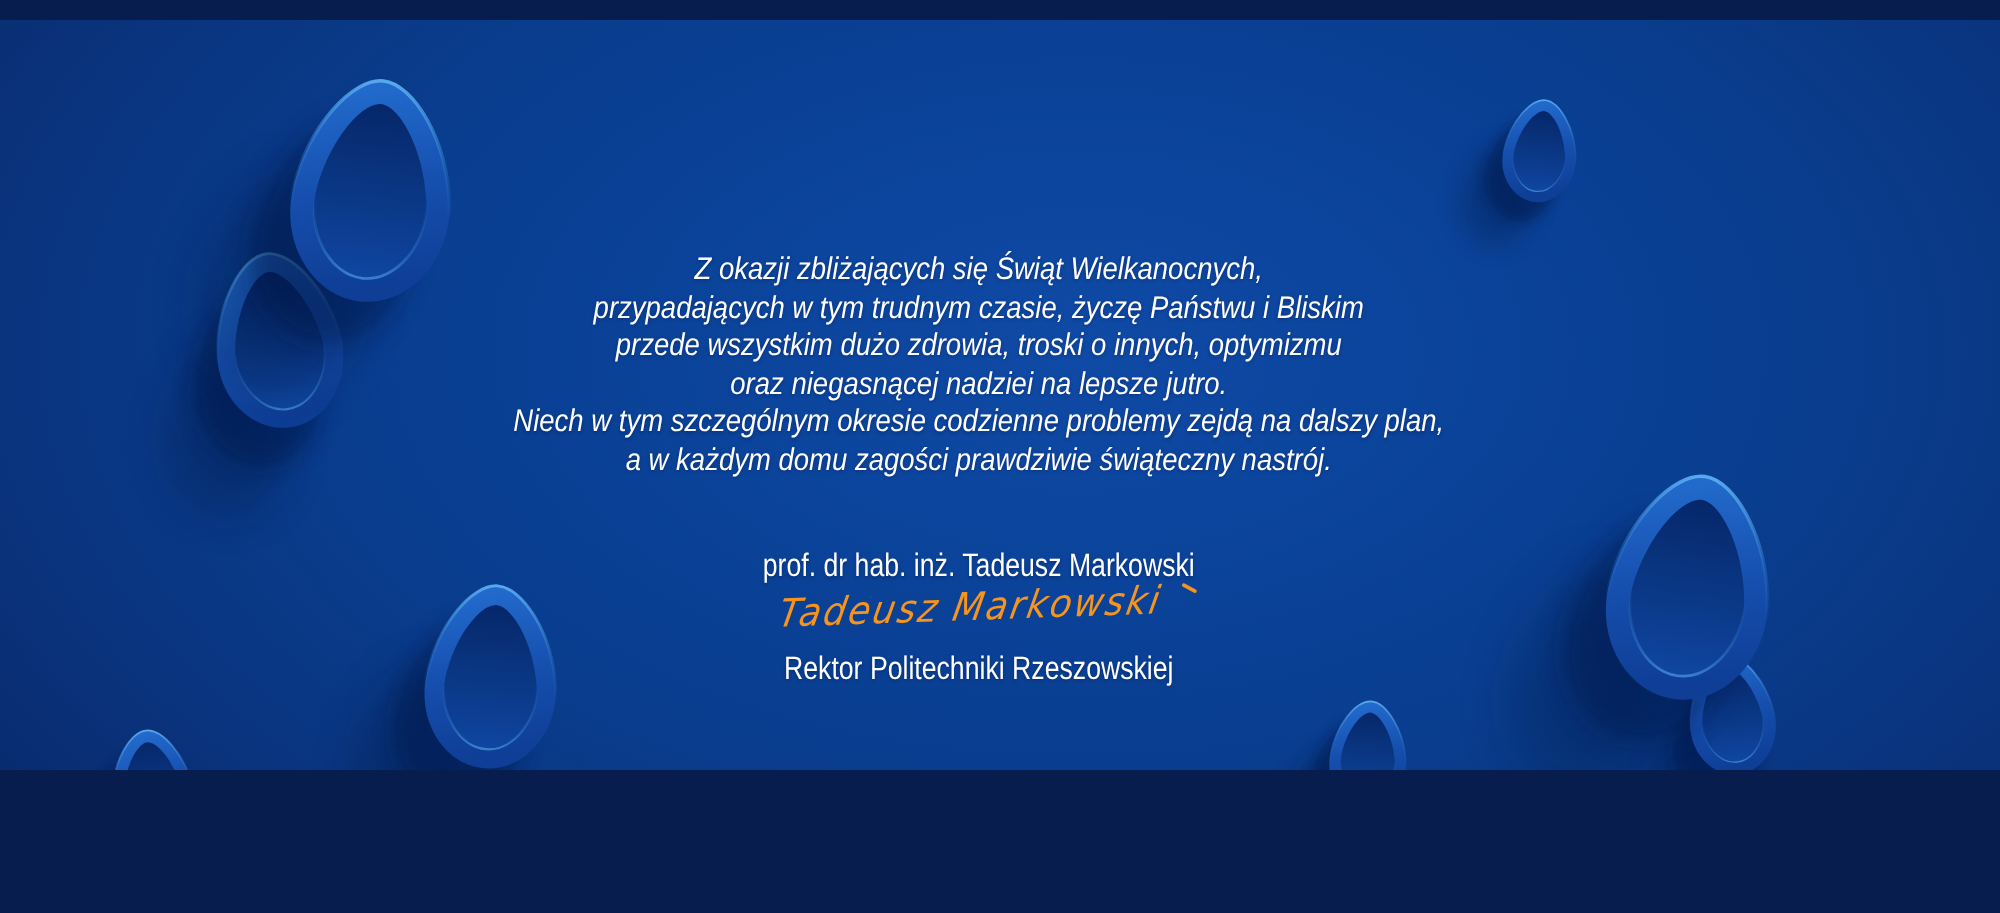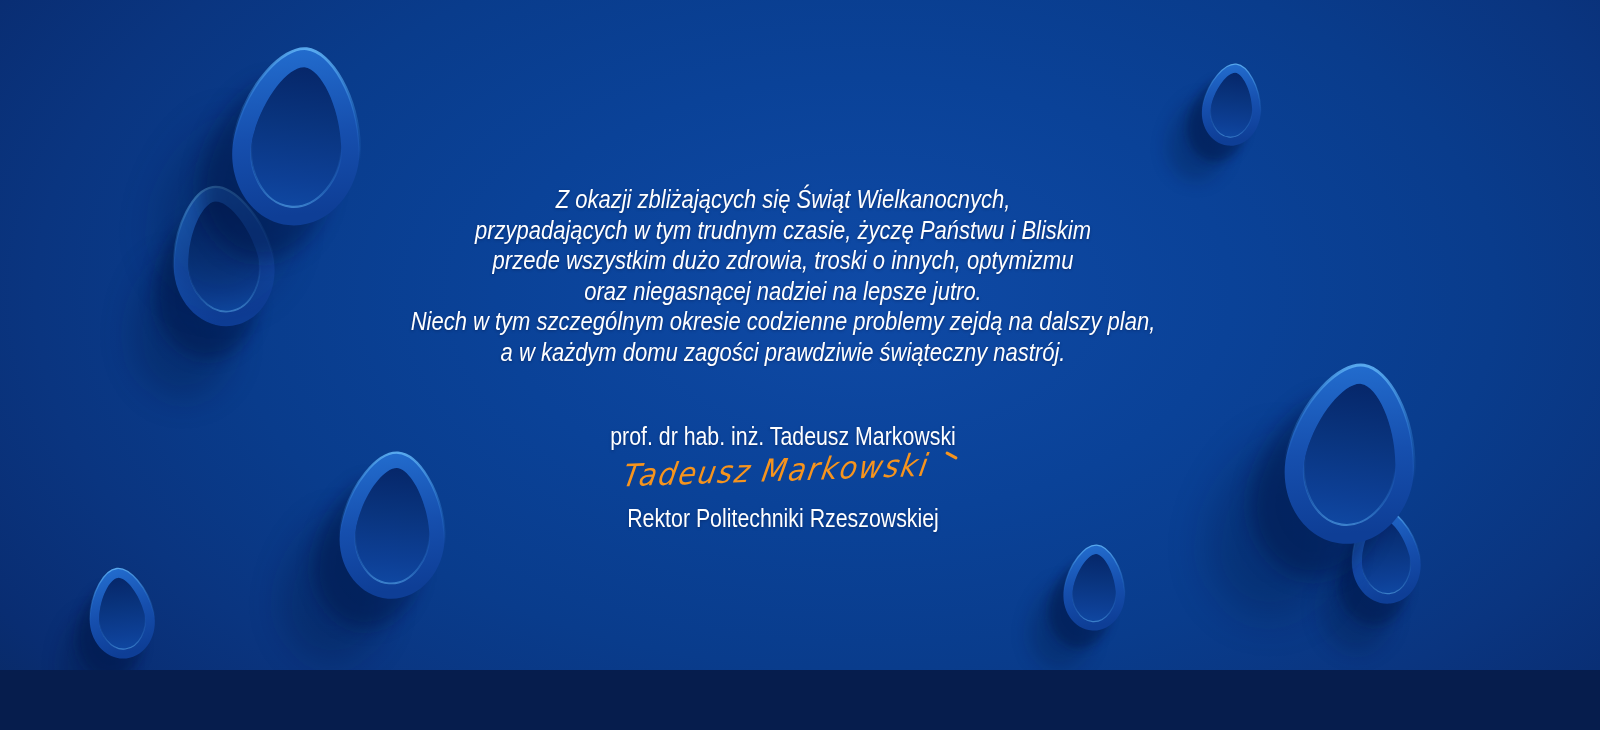--- a/index.html
+++ b/index.html
@@ -5,13 +5,14 @@
   html,body{margin:0;padding:0;background:#061d4d;}
   .card{
     position:relative;
-    width:1600px;height:670px;
+    width:1600px;height:600px;
     overflow:hidden;
     background:
       radial-gradient(1150px 680px at 54% 44%,
         #0f4aa6 0%, #0a4298 32%, #093c8c 55%,
         #0a3580 72%, #092d72 88%, #082961 100%);
     font-family:"Liberation Sans", sans-serif;
+    margin-top:16px;
   }
   .decor{position:absolute;left:0;top:0;}
   .text-layer{

